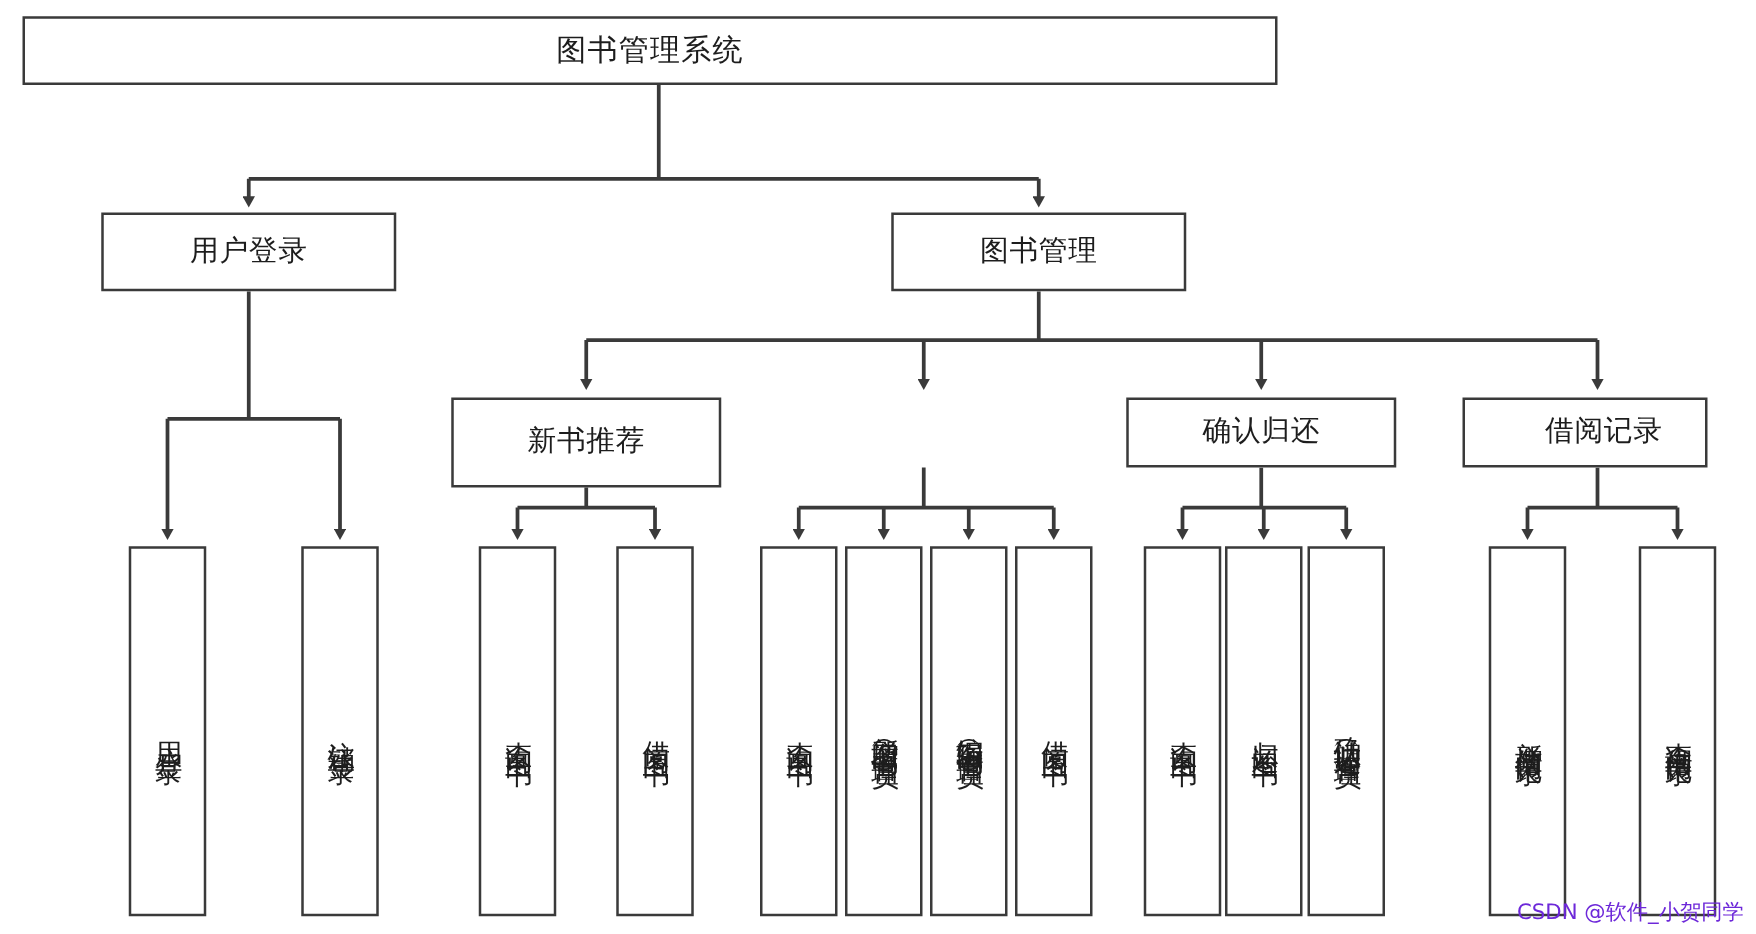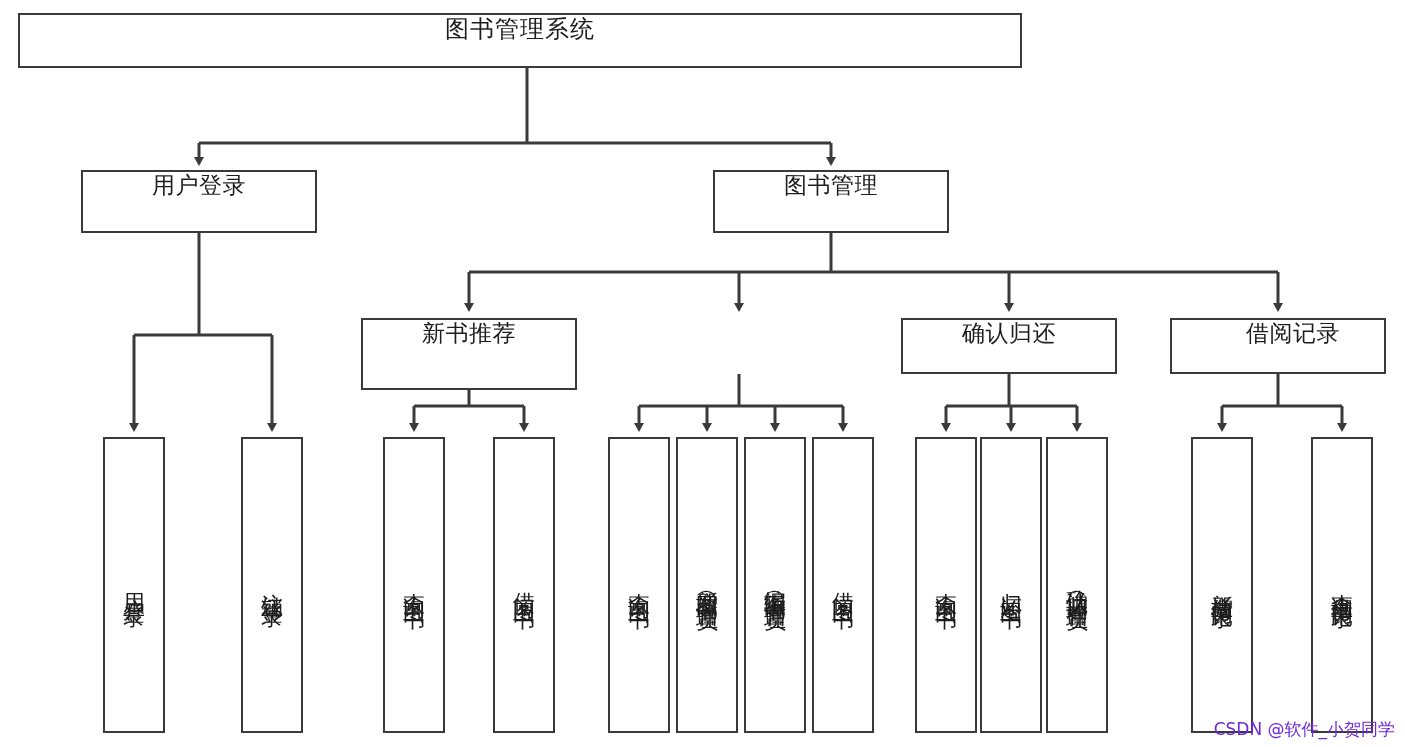--- a/index.html
+++ b/index.html
@@ -31,6 +31,7 @@
     background: #ffffff;
     border: 2px solid #3a3a3a;
     display: flex;
+    align-items: center;
     justify-content: center;
     color: #1d1d1d;
     z-index: 2;

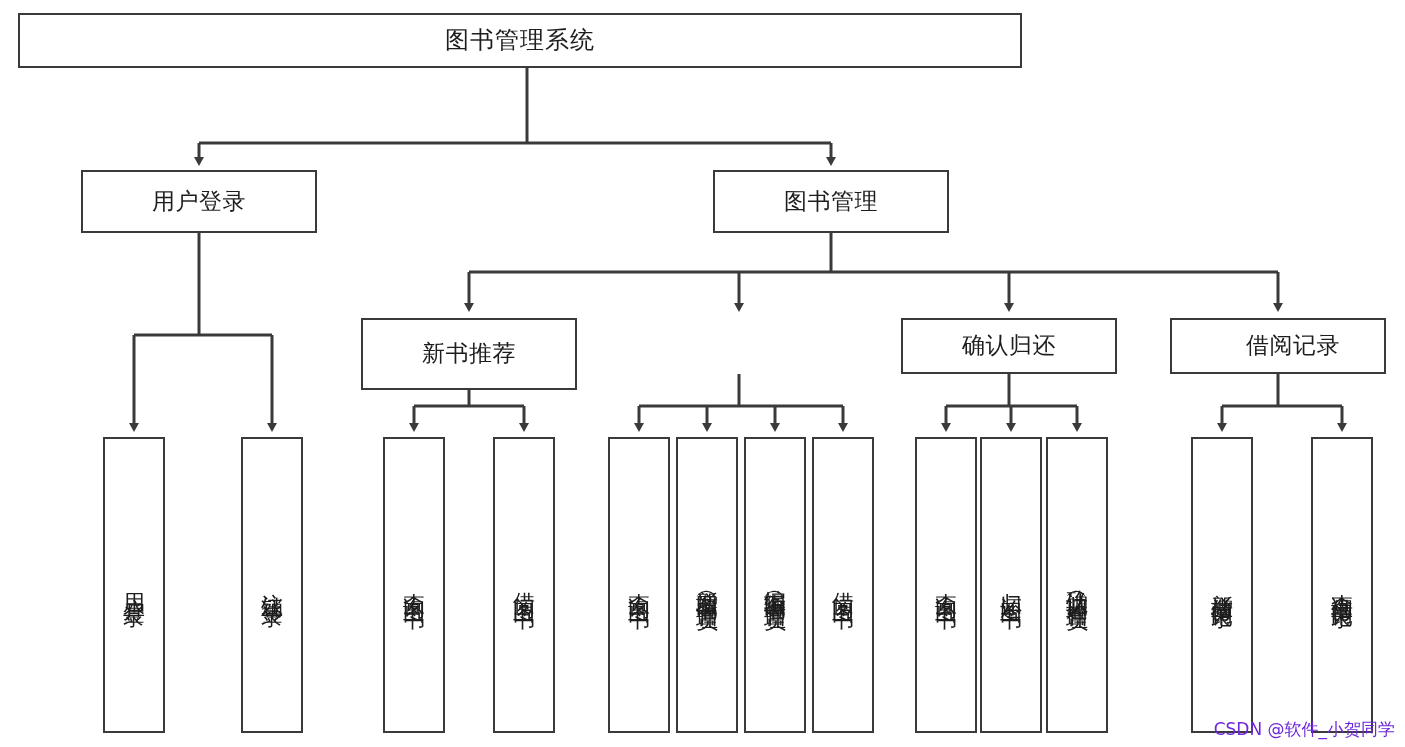--- a/index.html
+++ b/index.html
@@ -153,7 +153,7 @@
   <div class="node h" style="left:901px; top:318px; width:216px; height:56px;">
     <span class="node-label">确认归还</span>
   </div>
-  <div class="node h" style="left:1170px; top:318px; width:216px; height:56px;padding-left:30px;">
+  <div class="node h" style="left:1170px; top:318px; width:196px; height:56px;padding-left:30px;">
     <span class="node-label">借阅记录</span>
   </div>
 

